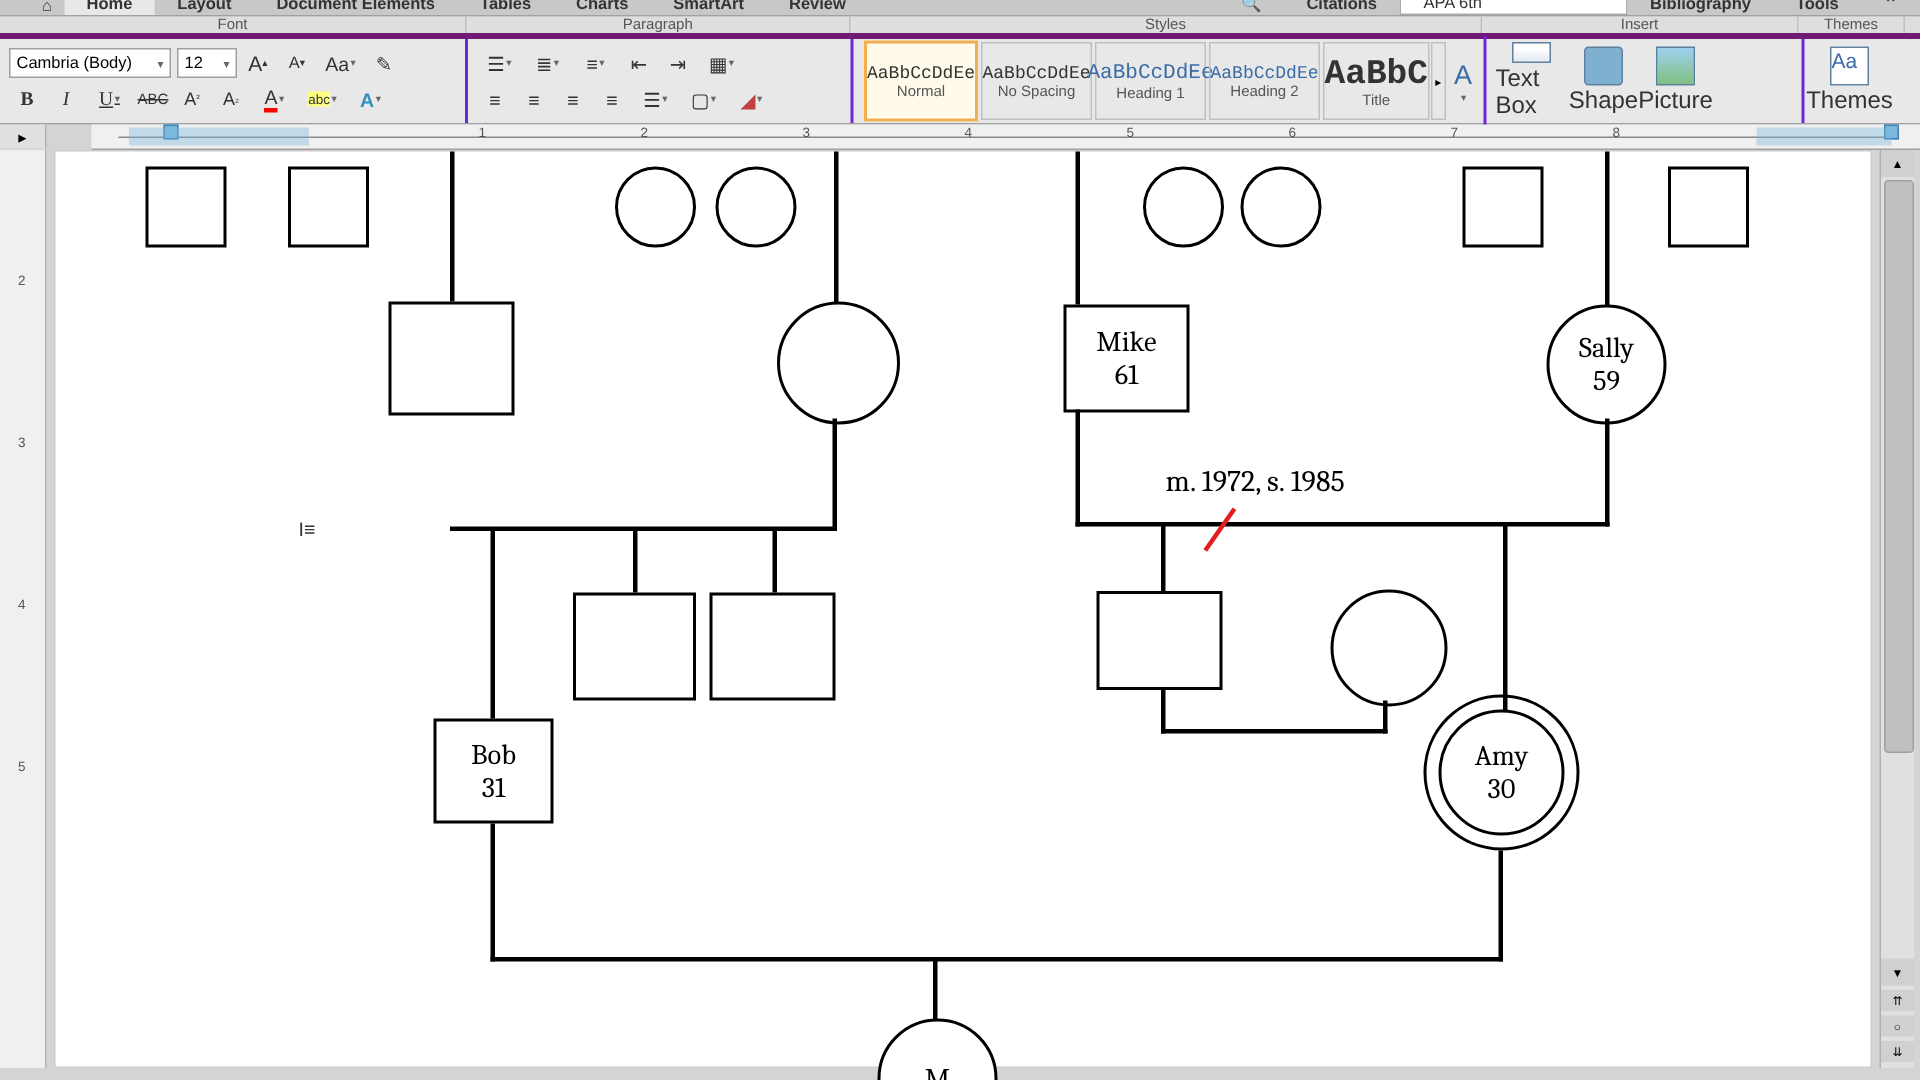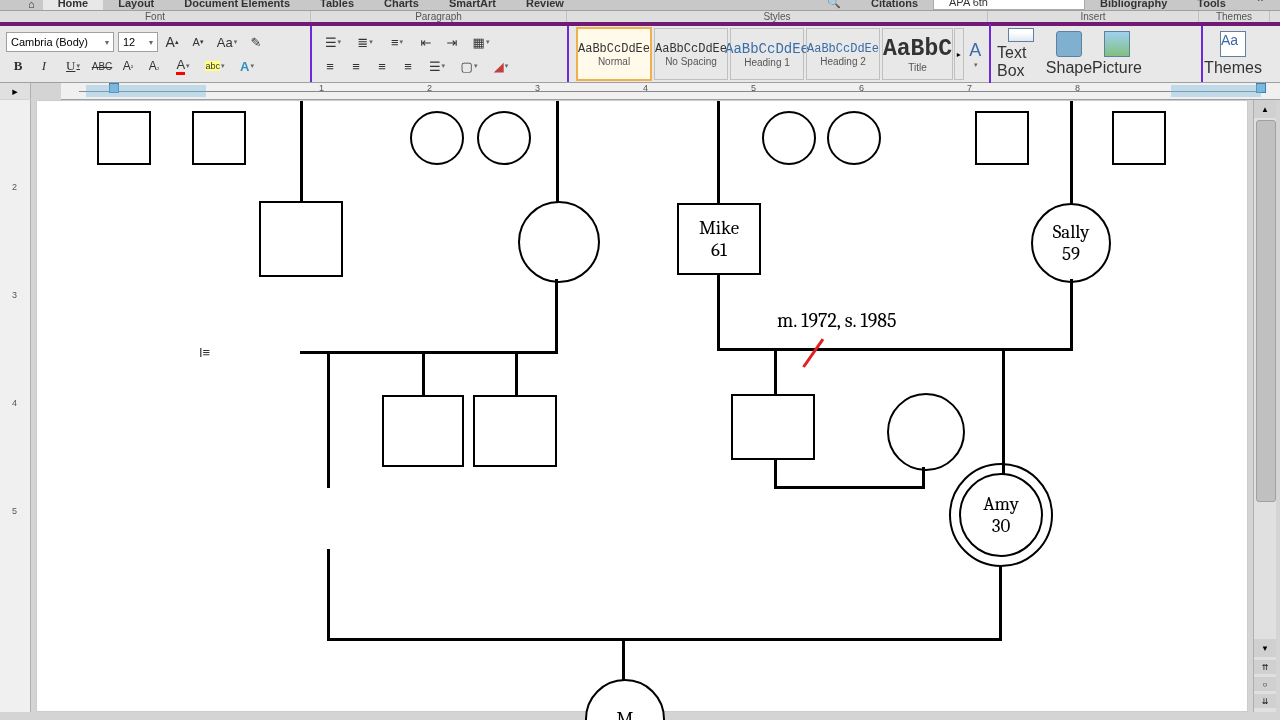--- a/index.html
+++ b/index.html
@@ -576,7 +576,7 @@
     <div class="shape-box" style="left:938px;top:10px;width:50px;height:50px"></div>
     <div class="shape-box" style="left:1075px;top:10px;width:50px;height:50px"></div>
 
-    <div class="shape-box" style="left:640px;top:102px;width:80px;height:68px">
+    <div class="shape-box" style="left:672px;top:102px;width:80px;height:68px">
       <span>Mike</span>
       <span>61</span>
     </div>

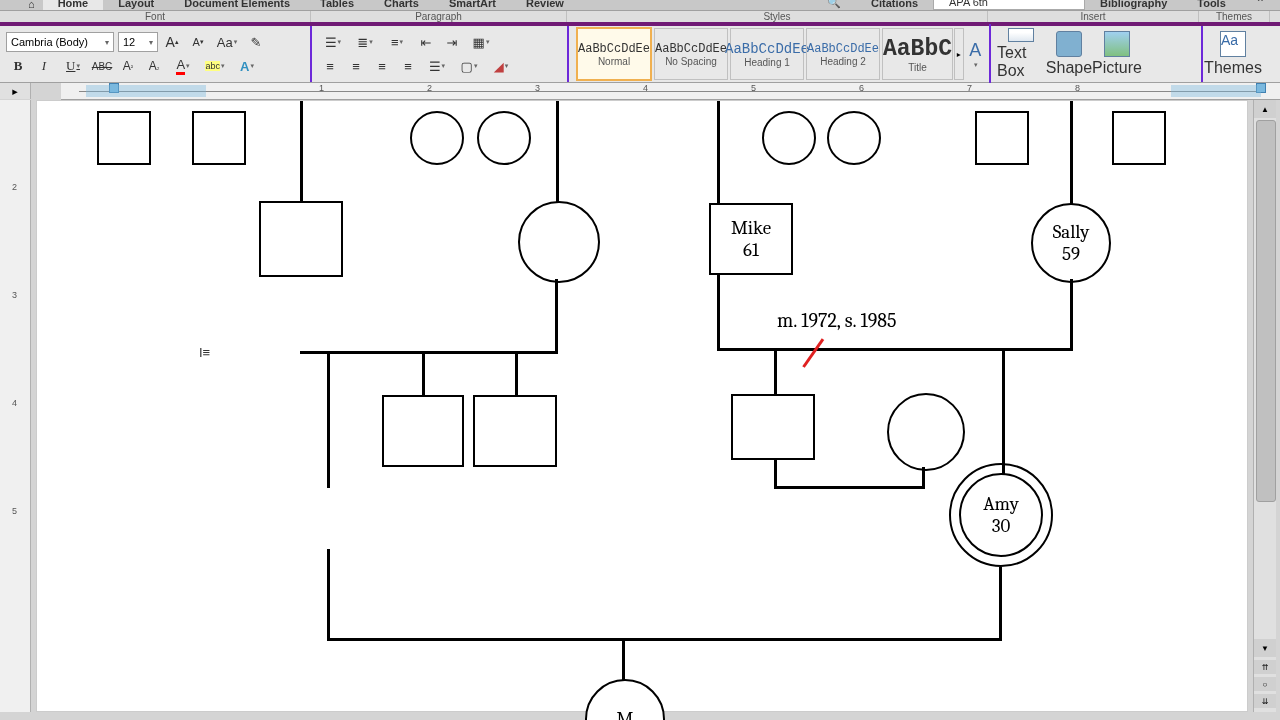--- a/index.html
+++ b/index.html
@@ -567,6 +567,10 @@
     <div class="shape-box" style="left:345px;top:294px;width:78px;height:68px"></div>
     <div class="shape-box" style="left:436px;top:294px;width:80px;height:68px"></div>
 
+    <div class="shape-box" style="left:252px;top:378px;width:76px;height:66px">
+      <span>Bob</span>
+      <span>31</span>
+    </div>
 
     <div class="gline" style="left:680px;top:0;width:3px;height:105px"></div>
     <div class="gline" style="left:1033px;top:0;width:3px;height:105px"></div>

